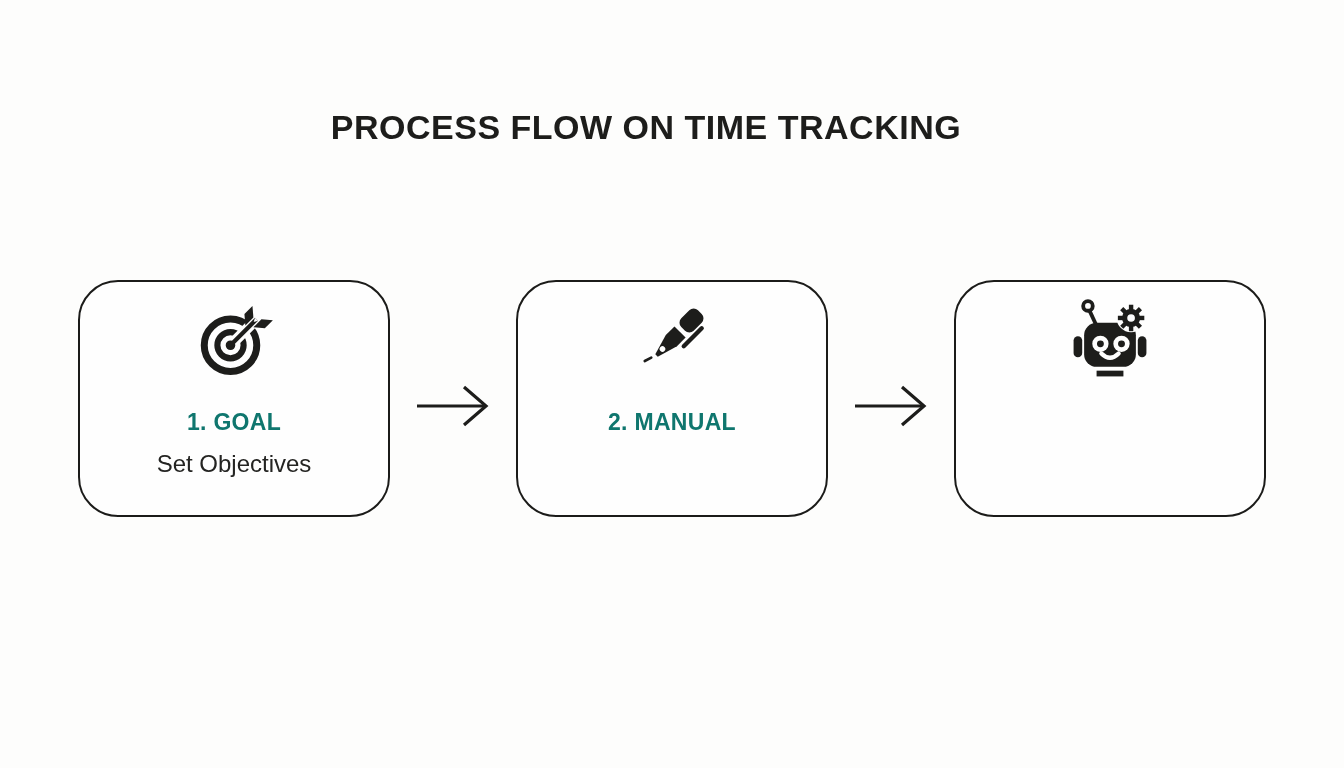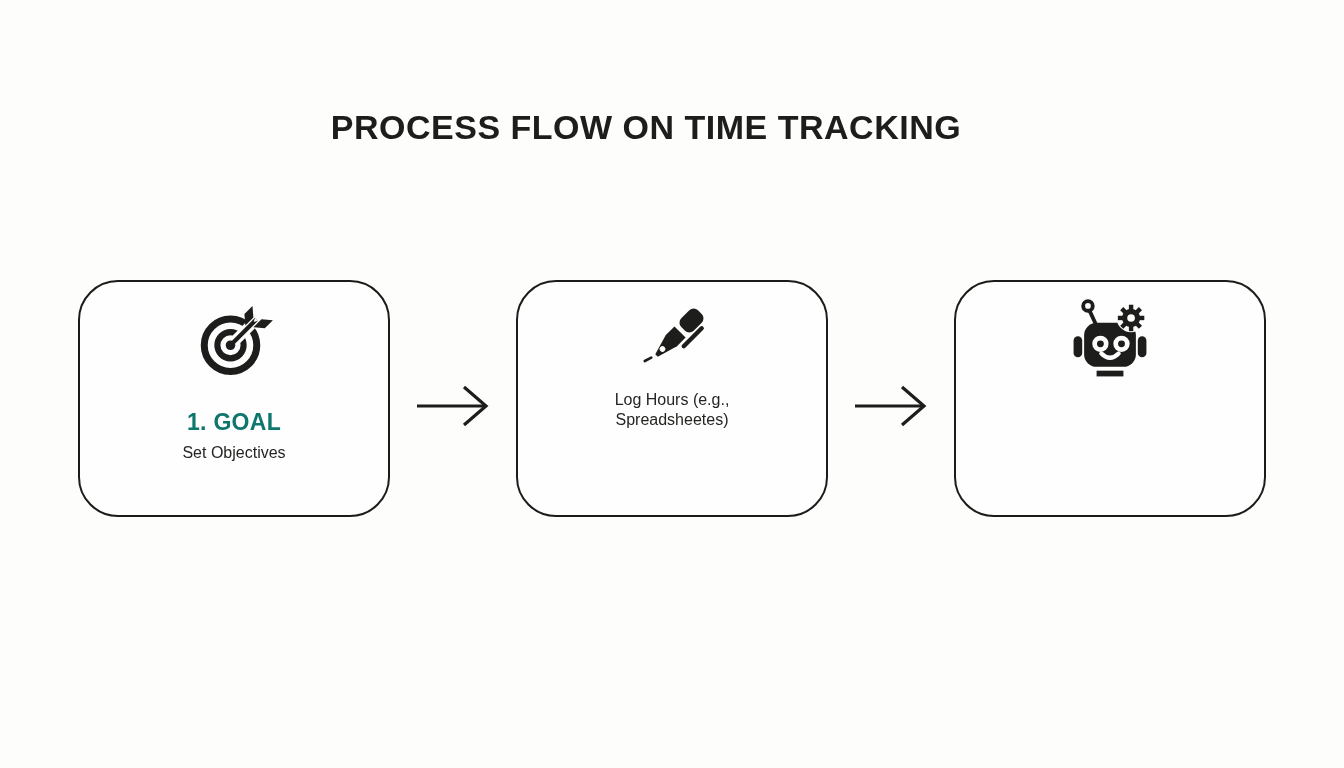--- a/index.html
+++ b/index.html
@@ -129,6 +129,7 @@
           </g>
         </svg>
       </span>
+      <h2 class="heading">2. MANUAL</h2>
       <p class="subtitle">Log Hours (e.g., Spreadsheetes)</p>
     </section>
 

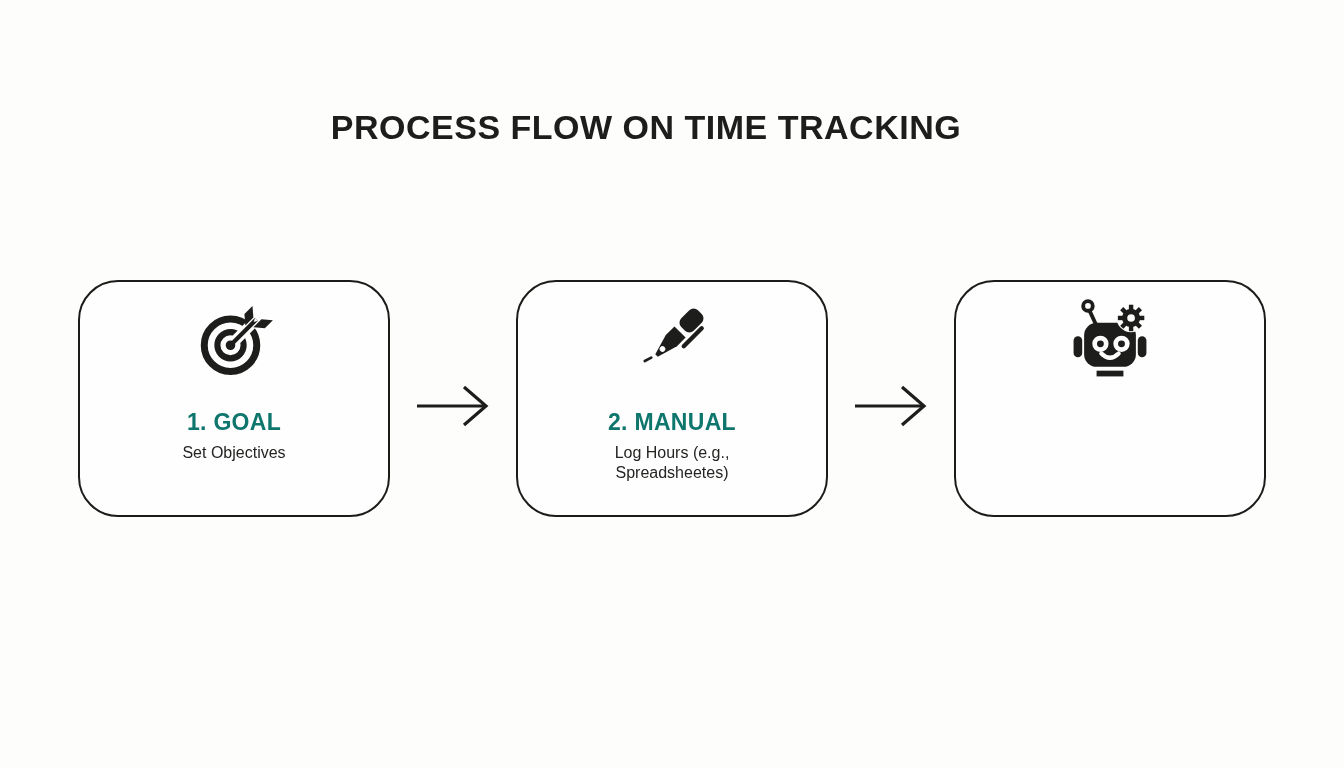--- a/index.html
+++ b/index.html
@@ -66,8 +66,8 @@
     color: #0f766e;
   }
   .subtitle {
-    margin: 8px 0 0 0;
-    font-size: 16px;
+    margin: 14px 0 0 0;
+    font-size: 24px;
     line-height: 1.24;
     text-align: center;
     max-width: 220px;

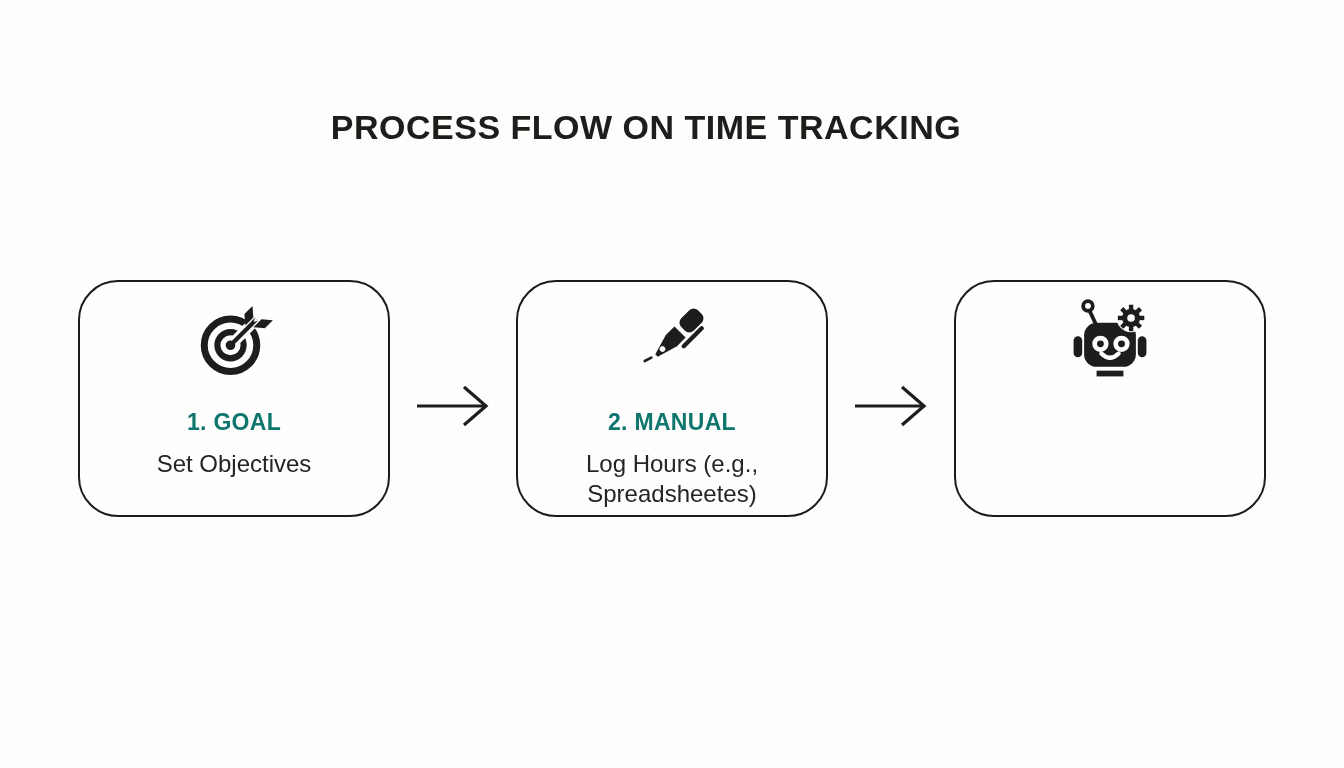--- a/index.html
+++ b/index.html
@@ -130,7 +130,6 @@
         </svg>
       </span>
       <h2 class="heading">2. MANUAL</h2>
-      <p class="subtitle">Log Hours (e.g., Spreadsheetes)</p>
     </section>
 
     <div class="connector">

